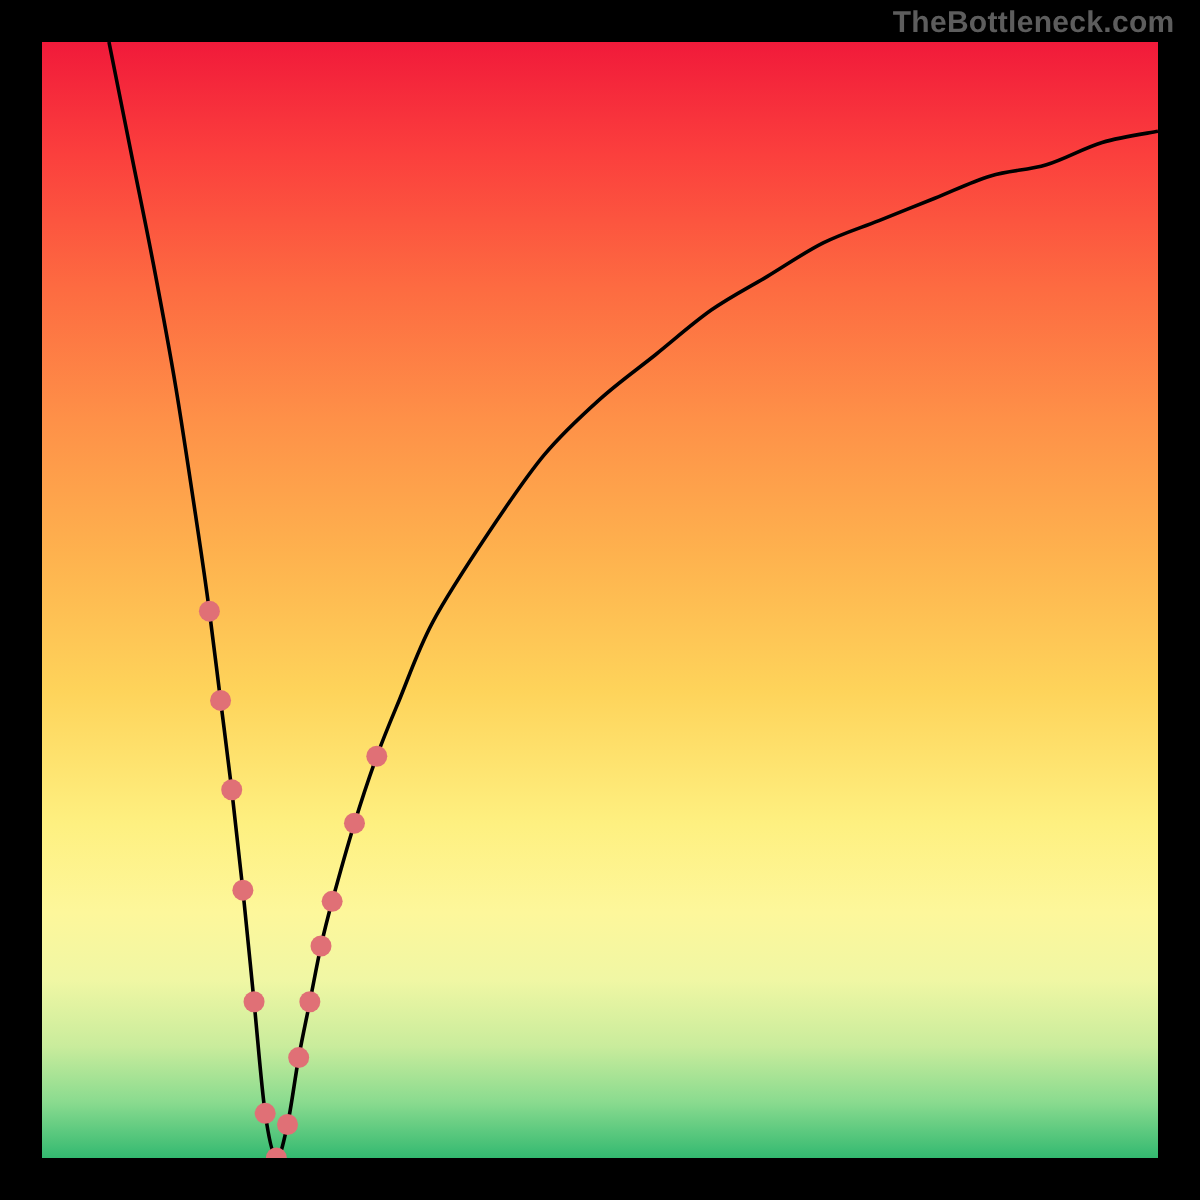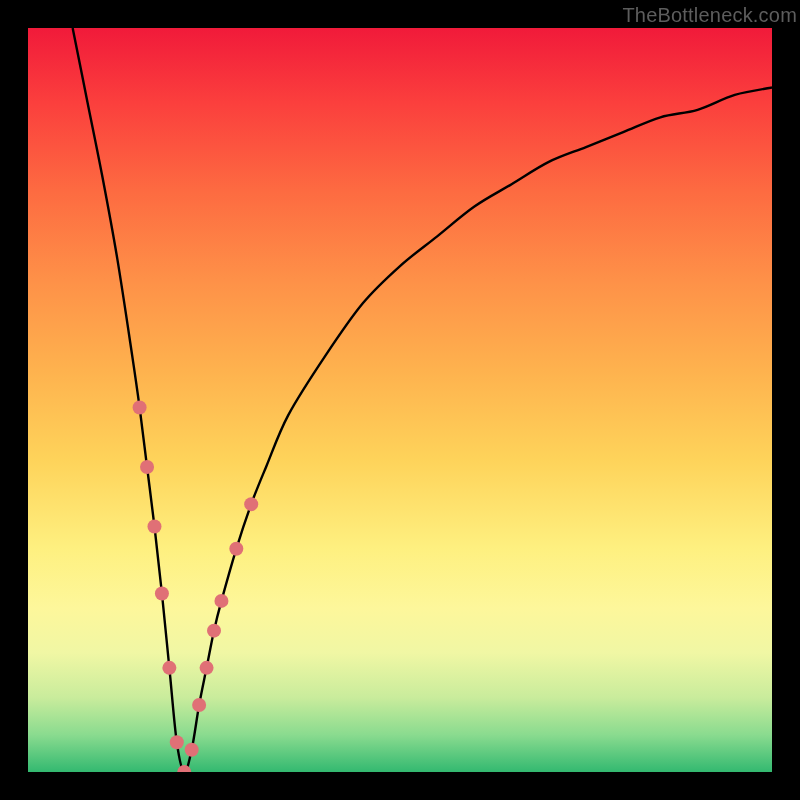--- a/index.html
+++ b/index.html
@@ -42,11 +42,11 @@
   .watermark {
     position: absolute;
     top: 4px;
-    right: 3px;
+    right: 17px;
     color: #5d5d5d;
     font-size: 20px;
     letter-spacing: 0.2px;
-    font-weight: 400;
+    font-weight: 700;
     user-select: none;
   }
   svg.curve {

